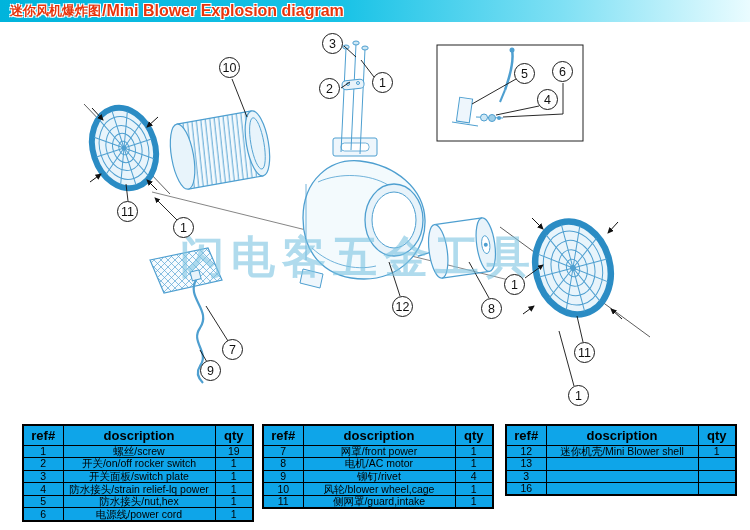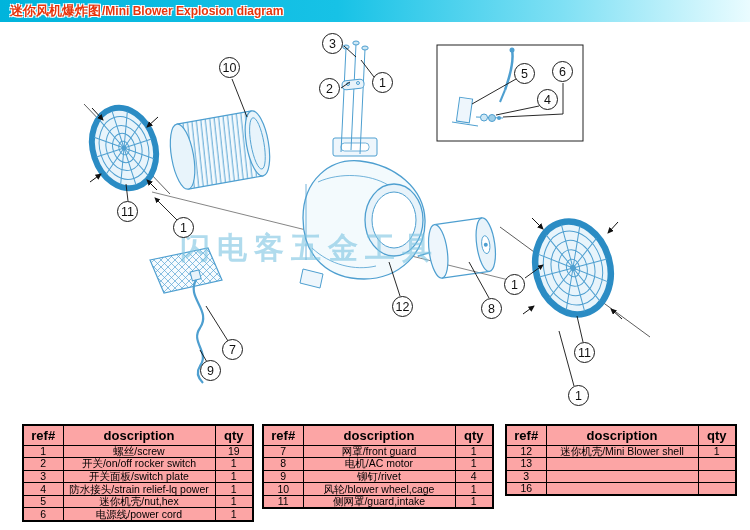--- a/index.html
+++ b/index.html
@@ -11,7 +11,7 @@
        display:flex;align-items:center;padding-left:10px;box-sizing:border-box;}
   .hdr .cn{font-size:13px;font-weight:bold;color:#e8340c;
        text-shadow:-1px -1px 0 #fff,1px -1px 0 #fff,-1px 1px 0 #fff,1px 1px 0 #fff;}
-  .hdr .en{font-size:12px;font-weight:bold;color:#e8340c;margin-left:1px;
+  .hdr .en{font-size:16px;font-weight:bold;color:#e8340c;margin-left:1px;
        text-shadow:-1px -1px 0 #fff,1px -1px 0 #fff,-1px 1px 0 #fff,1px 1px 0 #fff;}
   
   .diag{position:absolute;left:0;top:22px;width:750px;height:400px;}

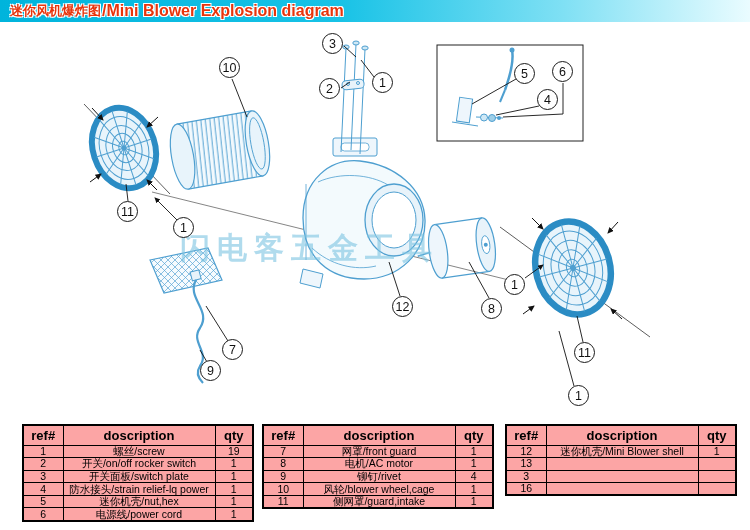--- a/index.html
+++ b/index.html
@@ -15,7 +15,7 @@
        text-shadow:-1px -1px 0 #fff,1px -1px 0 #fff,-1px 1px 0 #fff,1px 1px 0 #fff;}
   
   .diag{position:absolute;left:0;top:22px;width:750px;height:400px;}
-  .wm{position:absolute;left:180px;top:228px;width:380px;font-size:30px;font-weight:bold;
+  .wm{position:absolute;left:180px;top:228px;width:380px;font-size:44px;font-weight:bold;
       color:#7cc4e2;opacity:.6;letter-spacing:7px;white-space:nowrap;pointer-events:none;}
   .co{position:absolute;width:21px;height:21px;border:1.4px solid #1a1a1a;border-radius:50%;
       background:#fff;display:flex;align-items:center;justify-content:center;

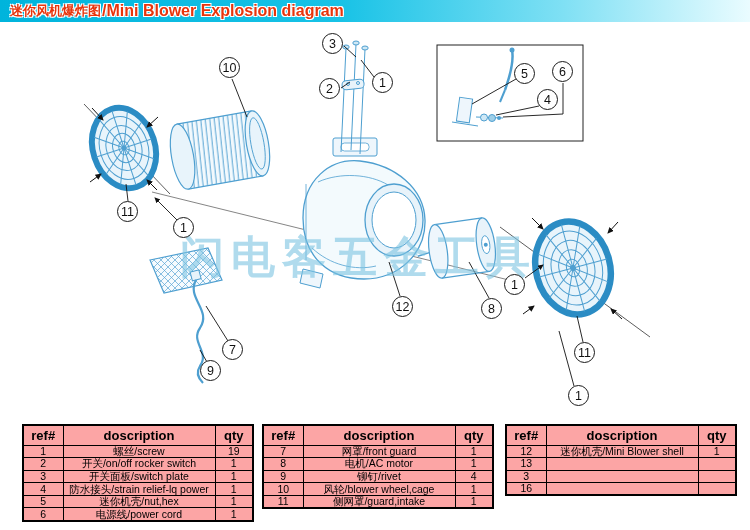--- a/index.html
+++ b/index.html
@@ -21,7 +21,7 @@
       background:#fff;display:flex;align-items:center;justify-content:center;
       font-size:12.5px;color:#111;box-sizing:border-box;z-index:5;}
   
-  .ptable{position:absolute;top:424px;border-collapse:collapse;background:#fca5a5;table-layout:fixed;}
+  .ptable{position:absolute;top:424px;border-collapse:collapse;background:#0ea5e9;table-layout:fixed;}
   .ptable th,.ptable td{border:1px solid #000;padding:0 2px;text-align:center;
       overflow:hidden;white-space:nowrap;box-sizing:border-box;}
   .ptable th{font-size:13px;height:20px;font-weight:bold;}

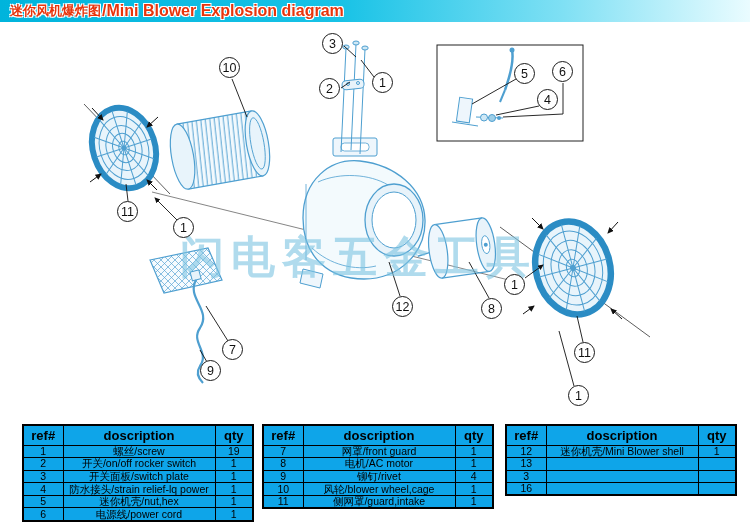--- a/index.html
+++ b/index.html
@@ -271,7 +271,7 @@
     </tr>
     <tr>
       <td>7</td>
-      <td>网罩/front guard</td>
+      <td>网罩/front power</td>
       <td>1</td>
     </tr>
     <tr>

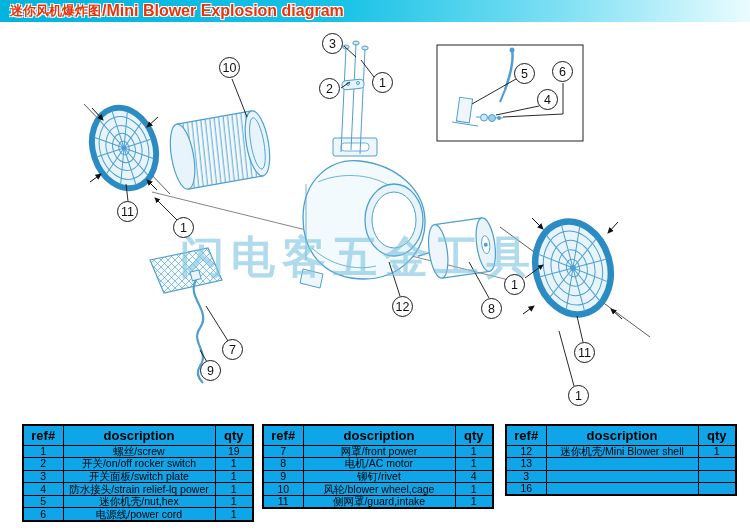--- a/index.html
+++ b/index.html
@@ -251,7 +251,7 @@
     </tr>
     <tr>
       <td>5</td>
-      <td>迷你机壳/nut,hex</td>
+      <td>防水接头/nut,hex</td>
       <td>1</td>
     </tr>
     <tr>

